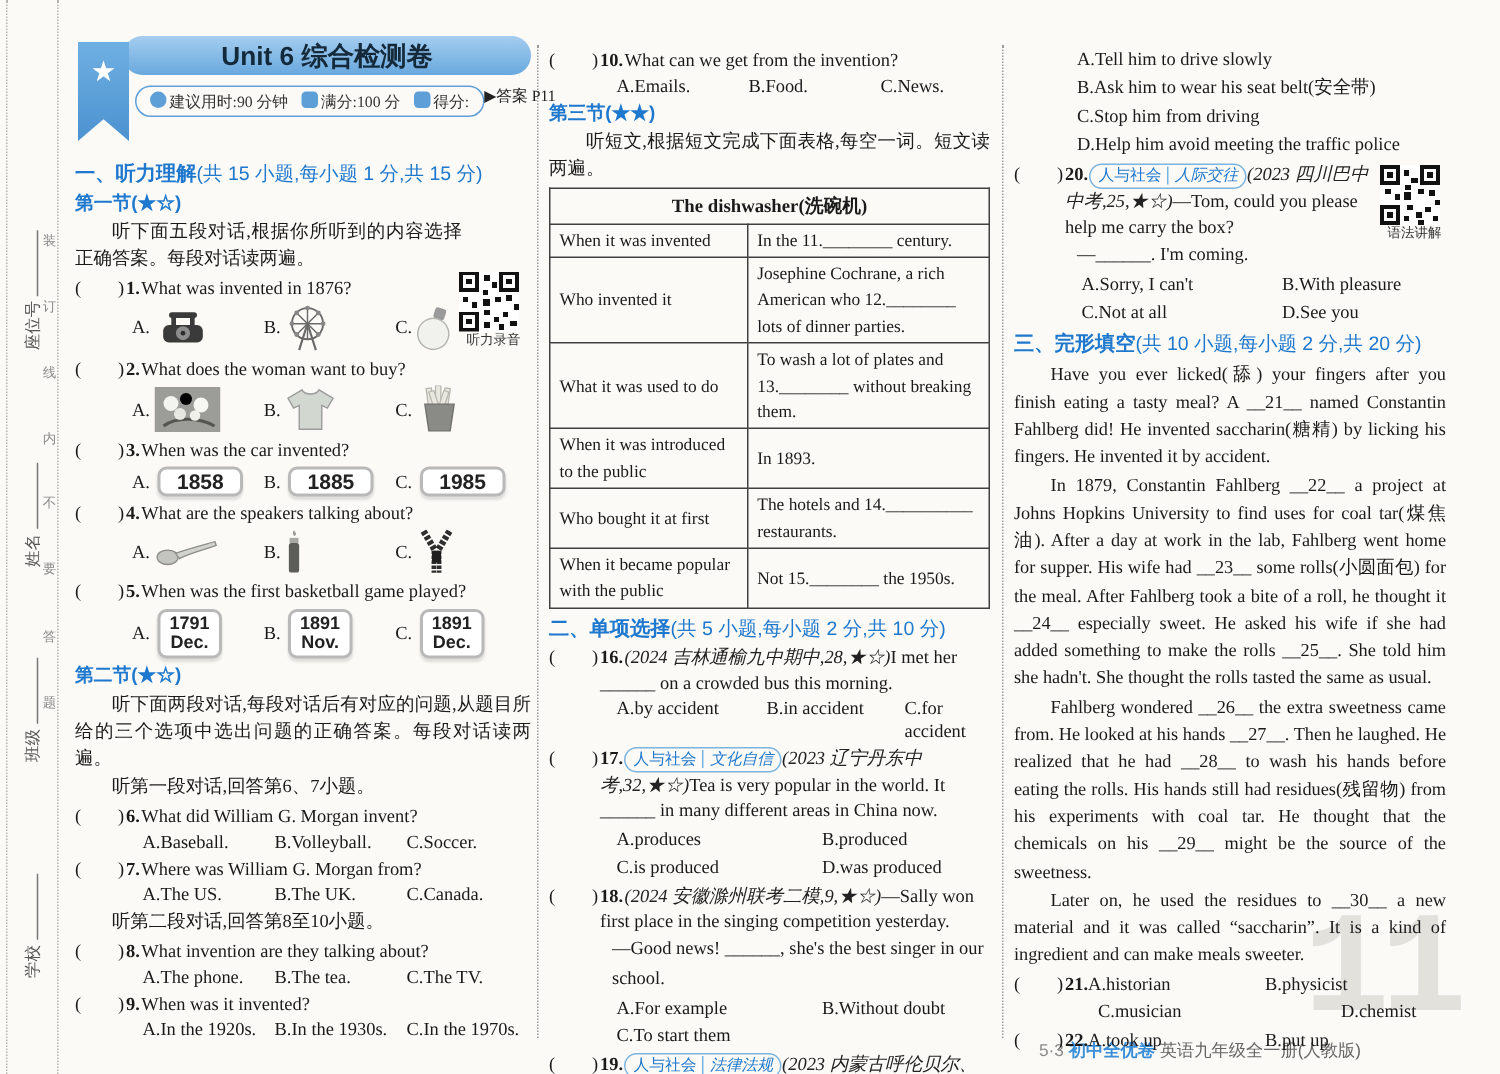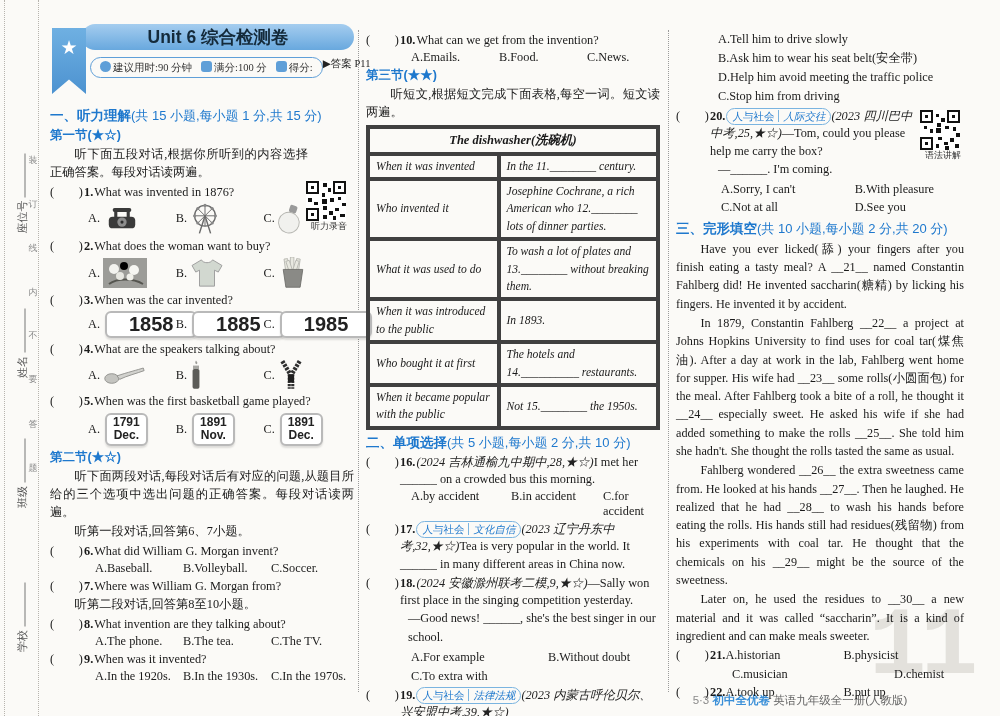--- a/index.html
+++ b/index.html
@@ -433,8 +433,8 @@
 <div id="col3">
   <div class="oline">A.Tell him to drive slowly</div>
   <div class="oline">B.Ask him to wear his seat belt(安全带)</div>
+  <div class="oline">C.Stop him from driving</div>
   <div class="oline">D.Help him avoid meeting the traffic police</div>
-  <div class="oline">C.Stop him from driving</div>
 
   <div style="position:relative">
     <div class="qrblk qr2">

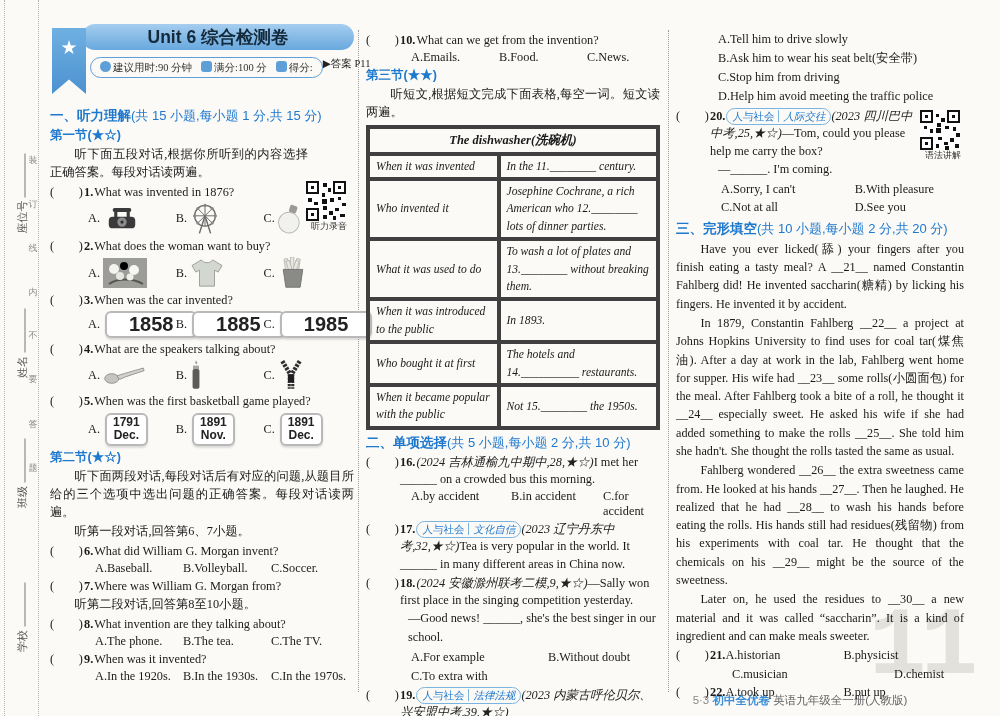--- a/index.html
+++ b/index.html
@@ -52,7 +52,7 @@
   .ybox.two{font-size:12px;line-height:1.15;padding:1px 6px;text-align:center;}
   
   table.tbl{border-collapse:collapse;width:100%;margin:3px 0 4px 0;}
-  table.tbl td{border:4px solid #404040;font-size:11.6px;padding:2px 6px;line-height:1.5;vertical-align:middle;font-style:italic;}
+  table.tbl td{border:1px solid #404040;font-size:11.6px;padding:2px 6px;line-height:1.5;vertical-align:middle;}
   table.tbl .tt{text-align:center;font-weight:bold;font-size:12.5px;}
   table.tbl td.k{width:45%;}
   

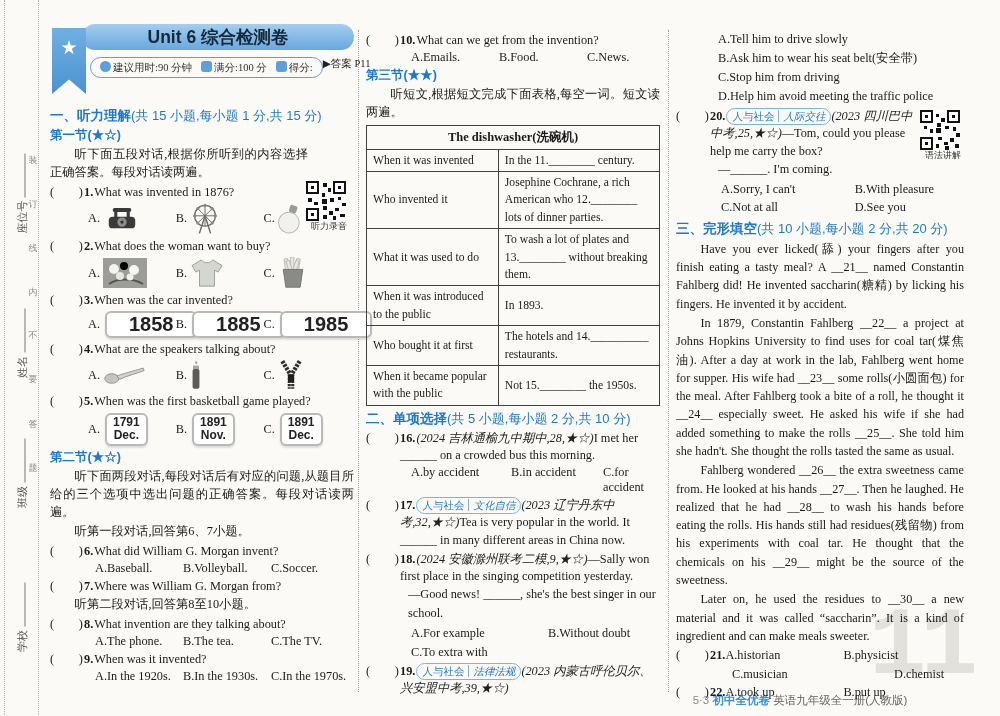--- a/index.html
+++ b/index.html
@@ -46,8 +46,8 @@
   .o3 span:nth-child(1){width:88px;} .o3 span:nth-child(2){width:88px;} .o3 span:nth-child(3){flex:1;}
   .orow{display:flex;margin:2px 0 3px 38px;align-items:center;}
   .orow .oi{width:33%;display:flex;align-items:center;gap:3px;font-size:12.3px;}
-  .ybox{display:inline-block;border:2px solid #b9b9b9;border-radius:6px;padding:0 22px;margin-left:2px;
-        font-family:"Liberation Sans",sans-serif;font-weight:bold;font-size:20px;color:#222;background:#fff;
+  .ybox{display:inline-block;border:2px solid #b9b9b9;border-radius:6px;padding:0 11px;margin-left:2px;
+        font-family:"Liberation Sans",sans-serif;font-weight:bold;font-size:14px;color:#222;background:#fff;
         box-shadow:0 2px 2px rgba(0,0,0,.12);}
   .ybox.two{font-size:12px;line-height:1.15;padding:1px 6px;text-align:center;}
   

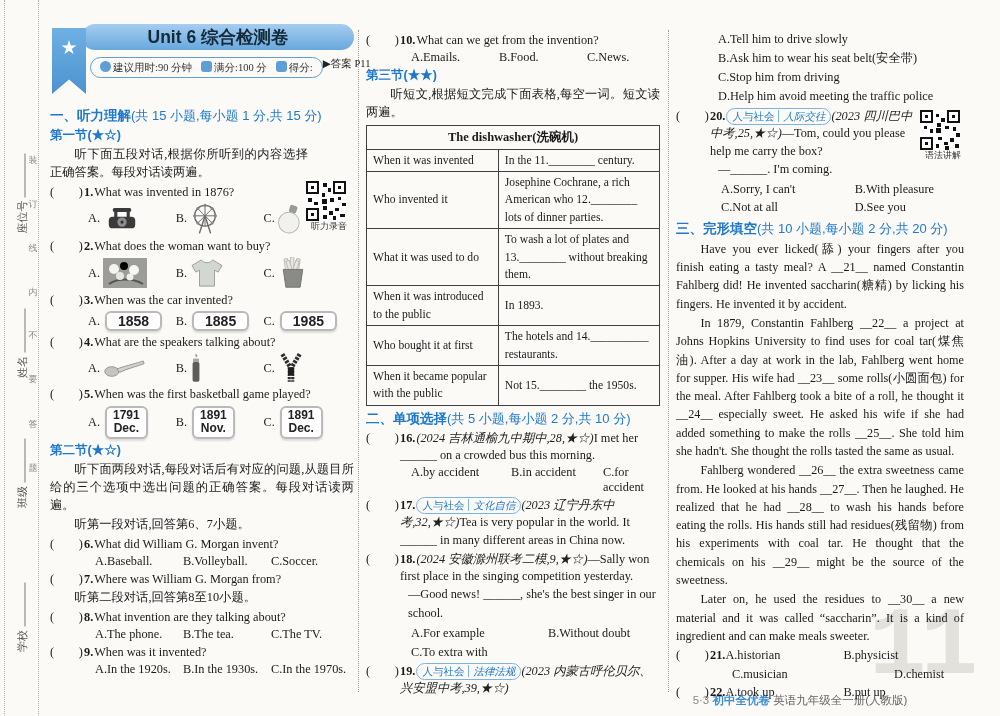--- a/index.html
+++ b/index.html
@@ -411,6 +411,12 @@
     <span class="br">(        )</span>
     <span class="qt"><b>17.</b><span class="tagpill"><span>人与社会</span><i>文化自信</i></span><span class="src">(2023 辽宁丹东中考,32,★☆)</span><span>Tea is very popular in the world. It ______ in many different areas in China now.</span></span>
   </div>
+  <div class="o2">
+      <span>A.produces</span>
+      <span>B.produced</span>
+      <span>C.is produced</span>
+      <span>D.was produced</span>
+    </div>
 
   <div class="q">
     <span class="br">(        )</span>

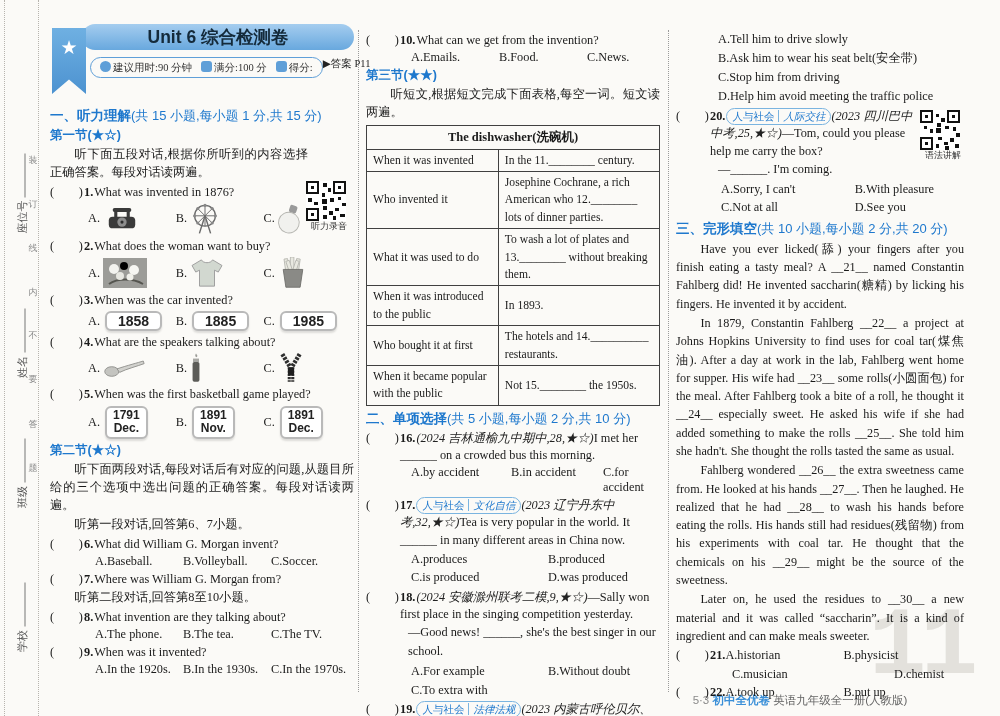--- a/index.html
+++ b/index.html
@@ -324,6 +324,11 @@
       <span class="br">(        )</span>
       <span class="qt"><b>7.</b><span>Where was William G. Morgan from?</span></span>
     </div>
+    <div class="o3">
+        <span>A.The US.</span>
+        <span>B.The UK.</span>
+        <span>C.Canada.</span>
+      </div>
 
     <div class="ins">听第二段对话,回答第8至10小题。</div>
 

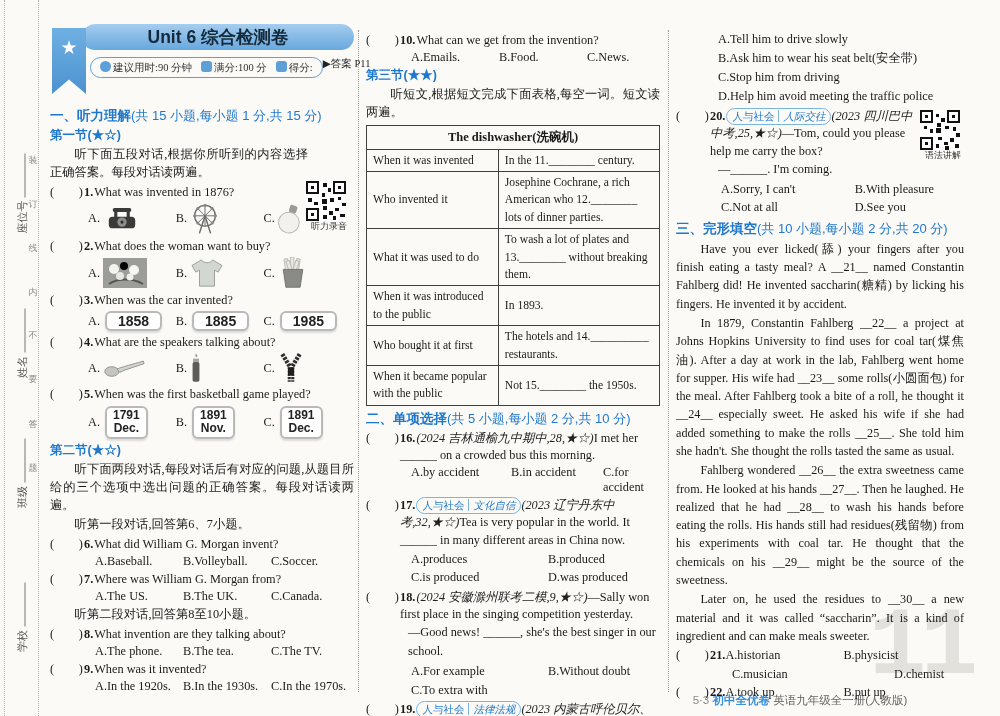--- a/index.html
+++ b/index.html
@@ -431,7 +431,7 @@
   <div class="o2">
       <span>A.For example</span>
       <span>B.Without doubt</span>
-      <span>C.To extra with</span>
+      <span>C.To start them</span>
     </div>
 
   <div class="q">

